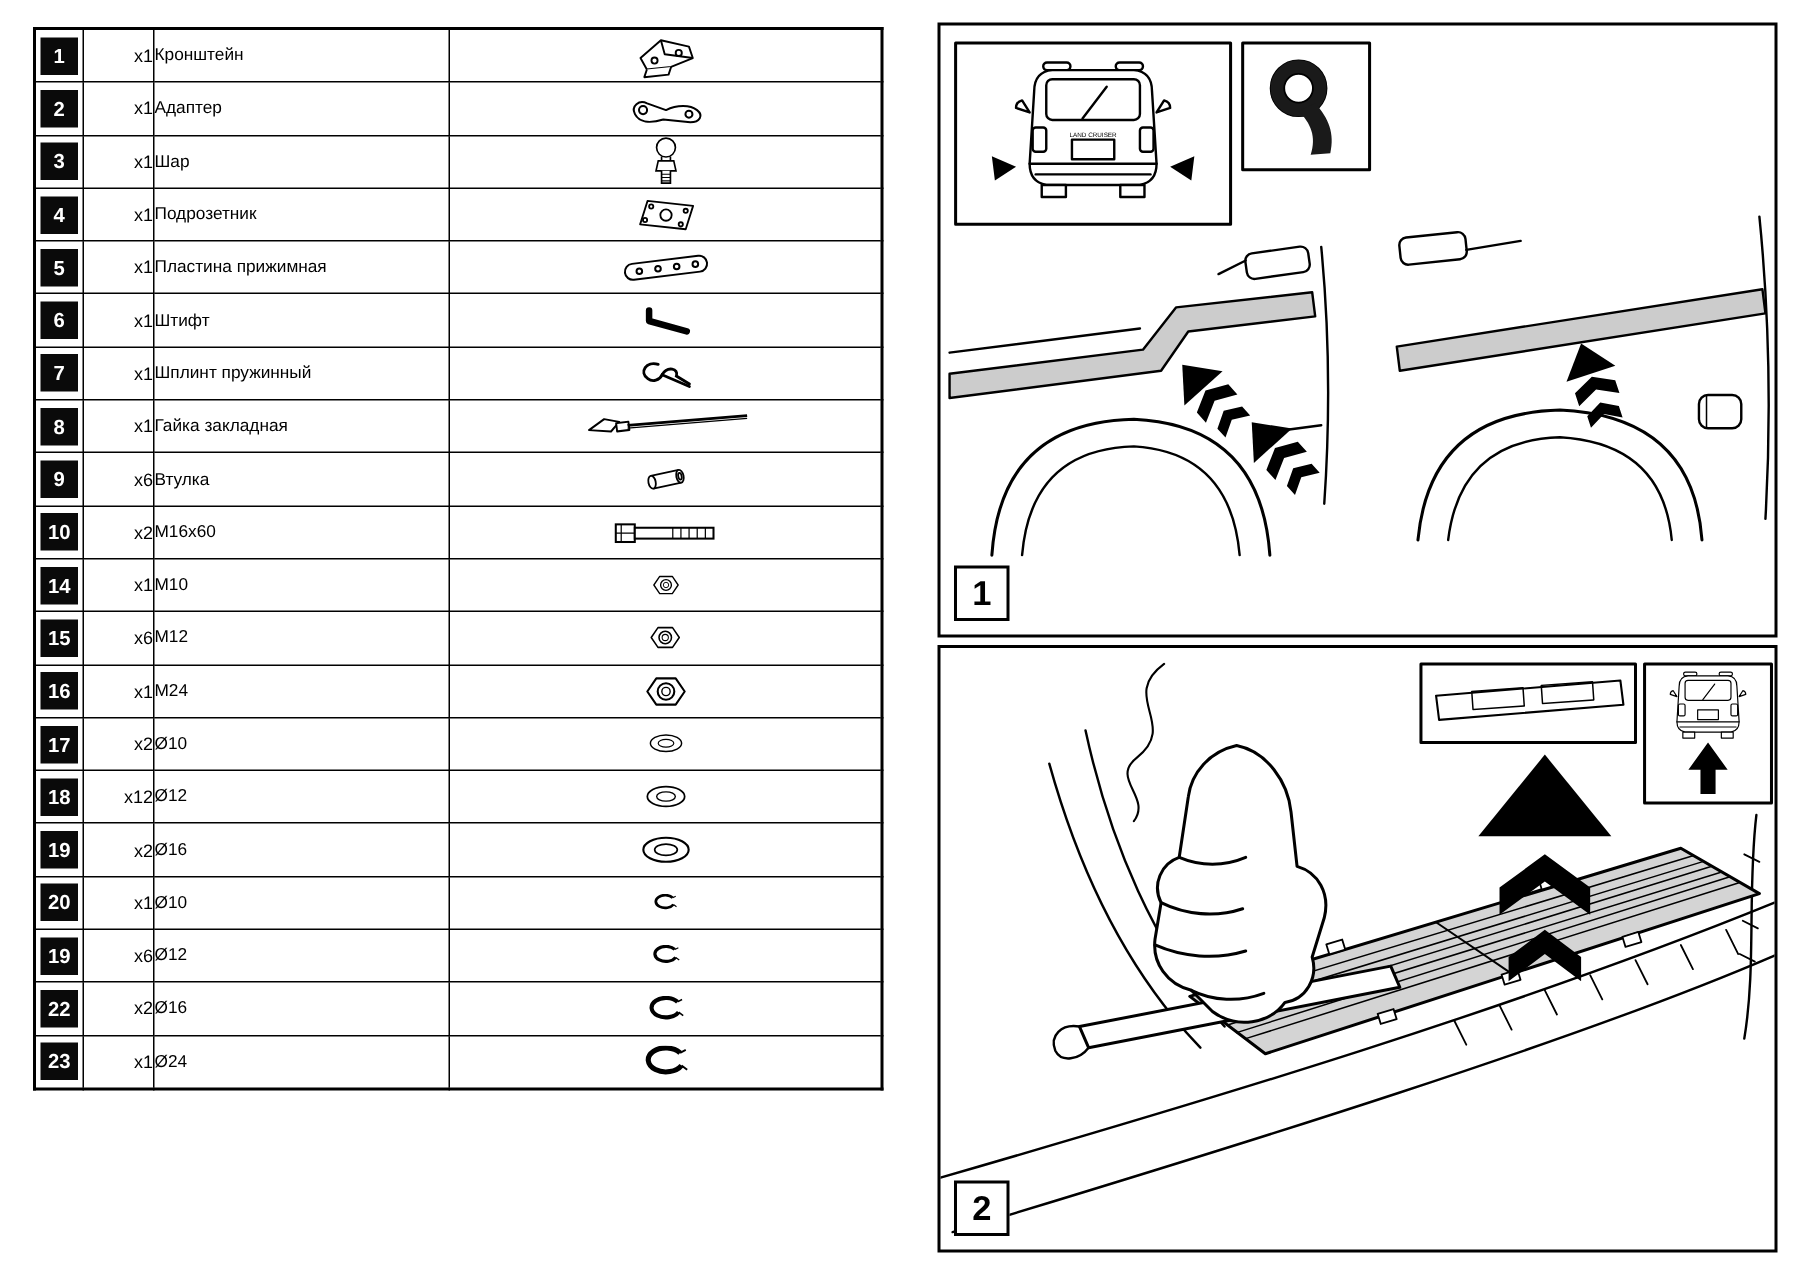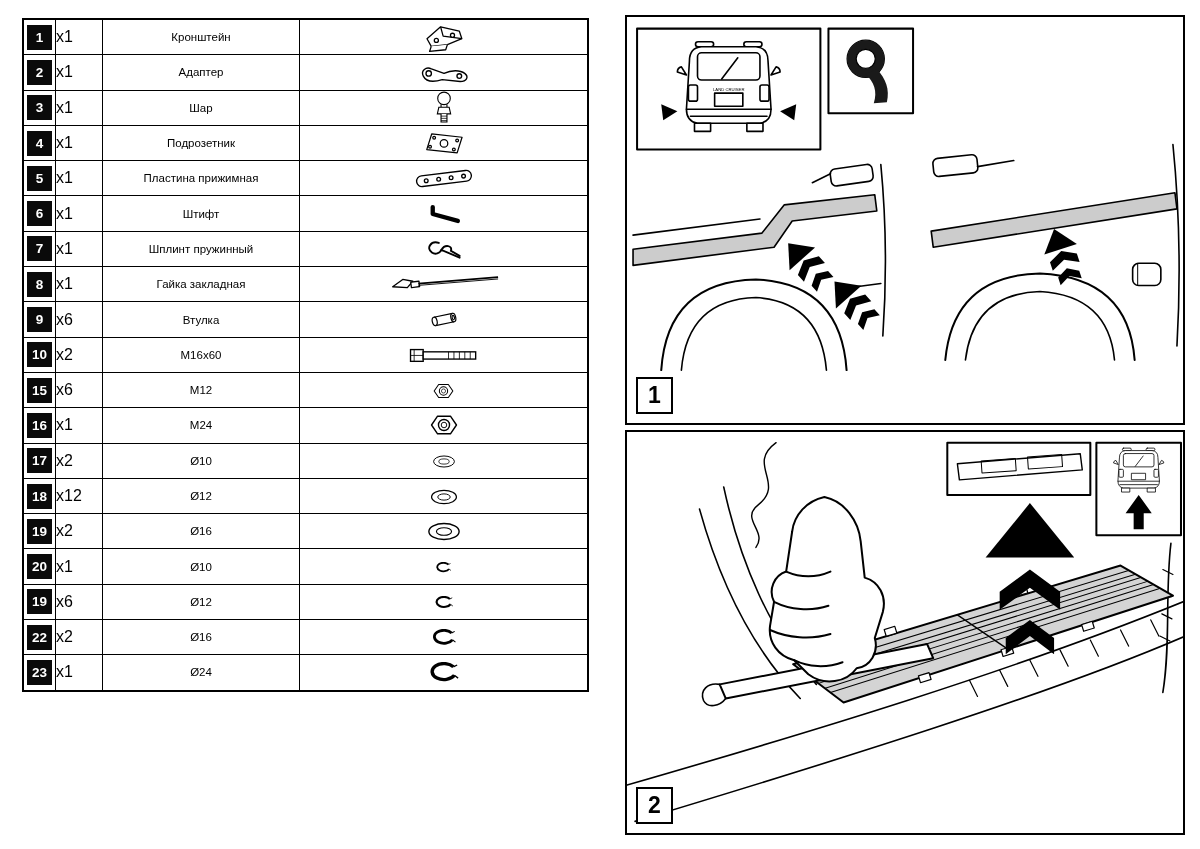--- a/index.html
+++ b/index.html
@@ -14,7 +14,7 @@
   .c-num{width:31px;text-align:center;}
   .numbox{width:25px;height:25px;background:#0a0a0a;color:#fff;font-weight:700;
           font-size:13.5px;line-height:25px;text-align:center;margin:0 auto;}
-  .c-qty{width:46px;text-align:left;font-size:16px;}
+  .c-qty{width:46px;text-align:right;font-size:12px;}
   .c-name{width:196px;padding-left:9px;font-size:11.5px;text-align:center;}
   .c-icon{width:287px;text-align:center;}
   .part-icon{display:inline-block;vertical-align:middle;}

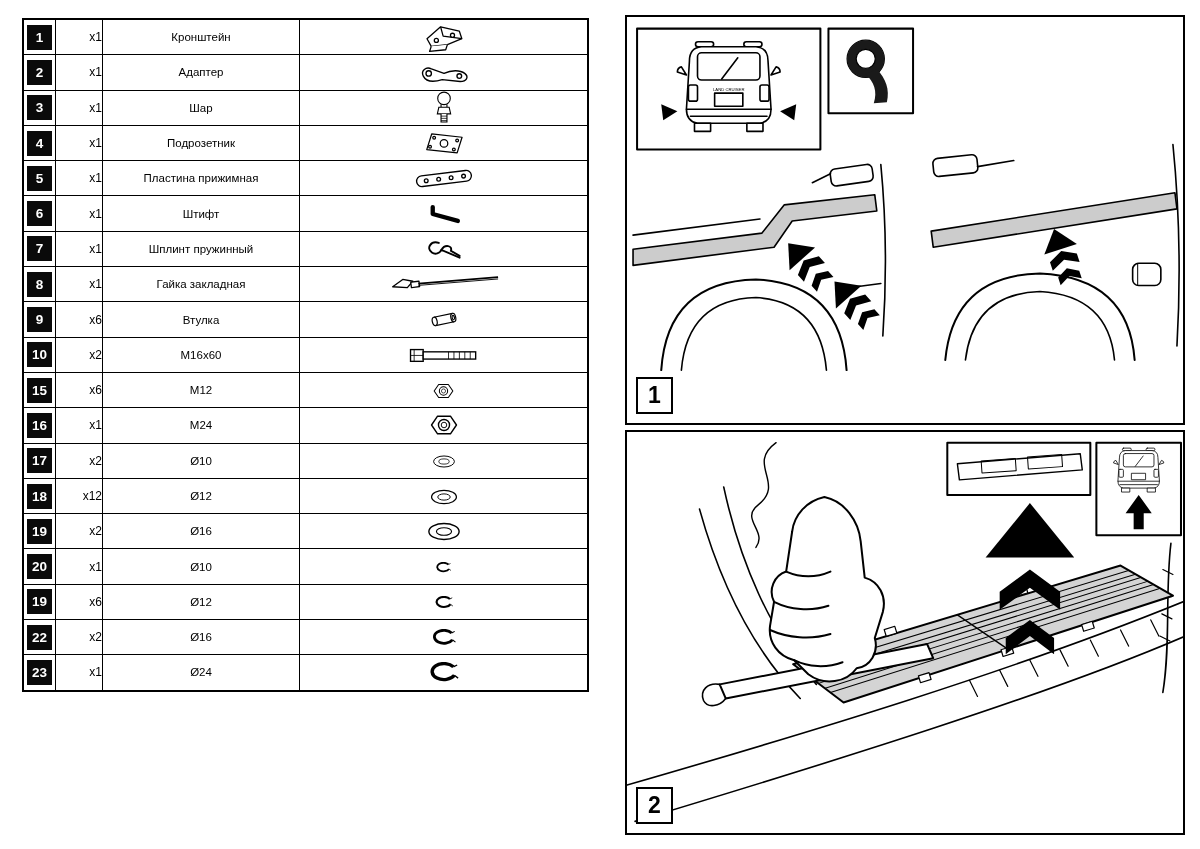--- a/index.html
+++ b/index.html
@@ -15,7 +15,7 @@
   .numbox{width:25px;height:25px;background:#0a0a0a;color:#fff;font-weight:700;
           font-size:13.5px;line-height:25px;text-align:center;margin:0 auto;}
   .c-qty{width:46px;text-align:right;font-size:12px;}
-  .c-name{width:196px;padding-left:9px;font-size:11.5px;text-align:center;}
+  .c-name{width:196px;padding-left:9px;font-size:11.5px;}
   .c-icon{width:287px;text-align:center;}
   .part-icon{display:inline-block;vertical-align:middle;}
 

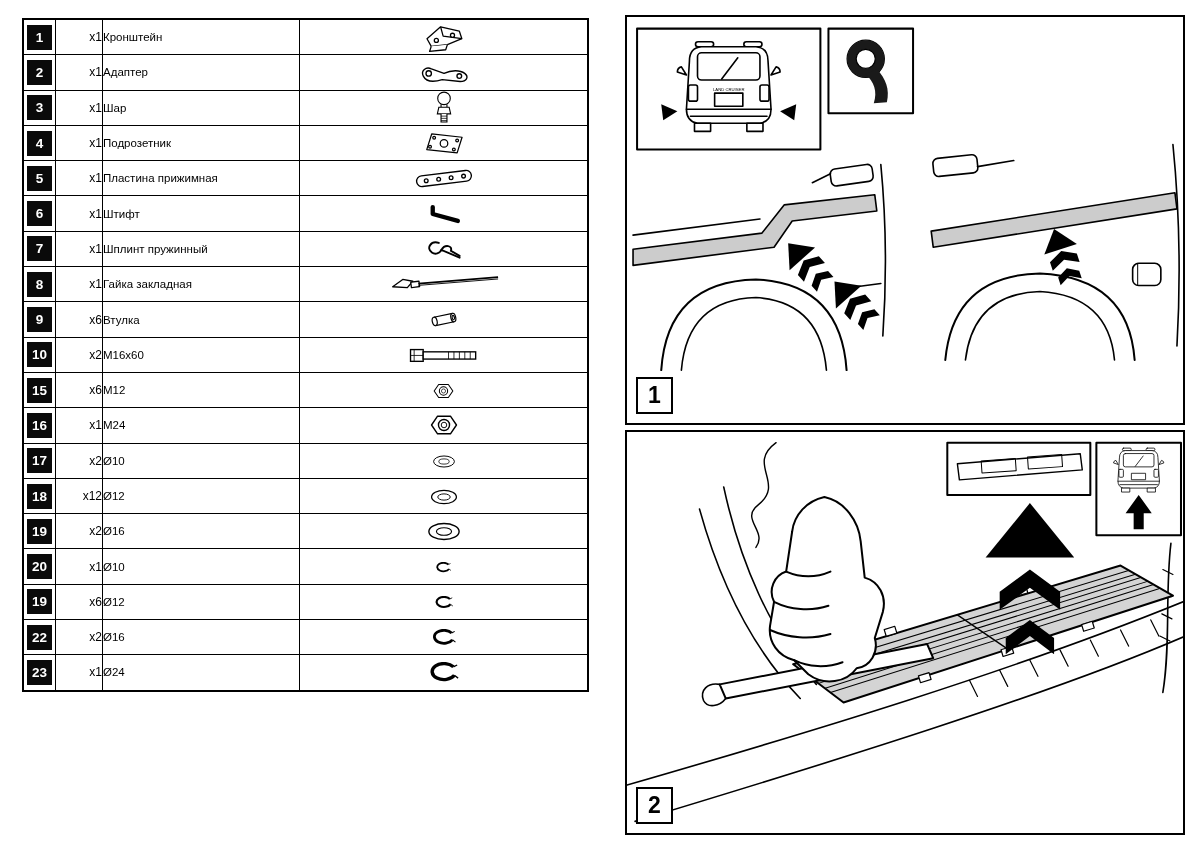--- a/index.html
+++ b/index.html
@@ -303,6 +303,16 @@
         </tr>
         <tr>
           <td class="c-num">
+            <div class="numbox">14</div>
+          </td>
+          <td class="c-qty">x1</td>
+          <td class="c-name">M10</td>
+          <td class="c-icon"><svg class="part-icon" width="18" height="16">
+              <use href="#sym-nut"></use>
+            </svg></td>
+        </tr>
+        <tr>
+          <td class="c-num">
             <div class="numbox">15</div>
           </td>
           <td class="c-qty">x6</td>

